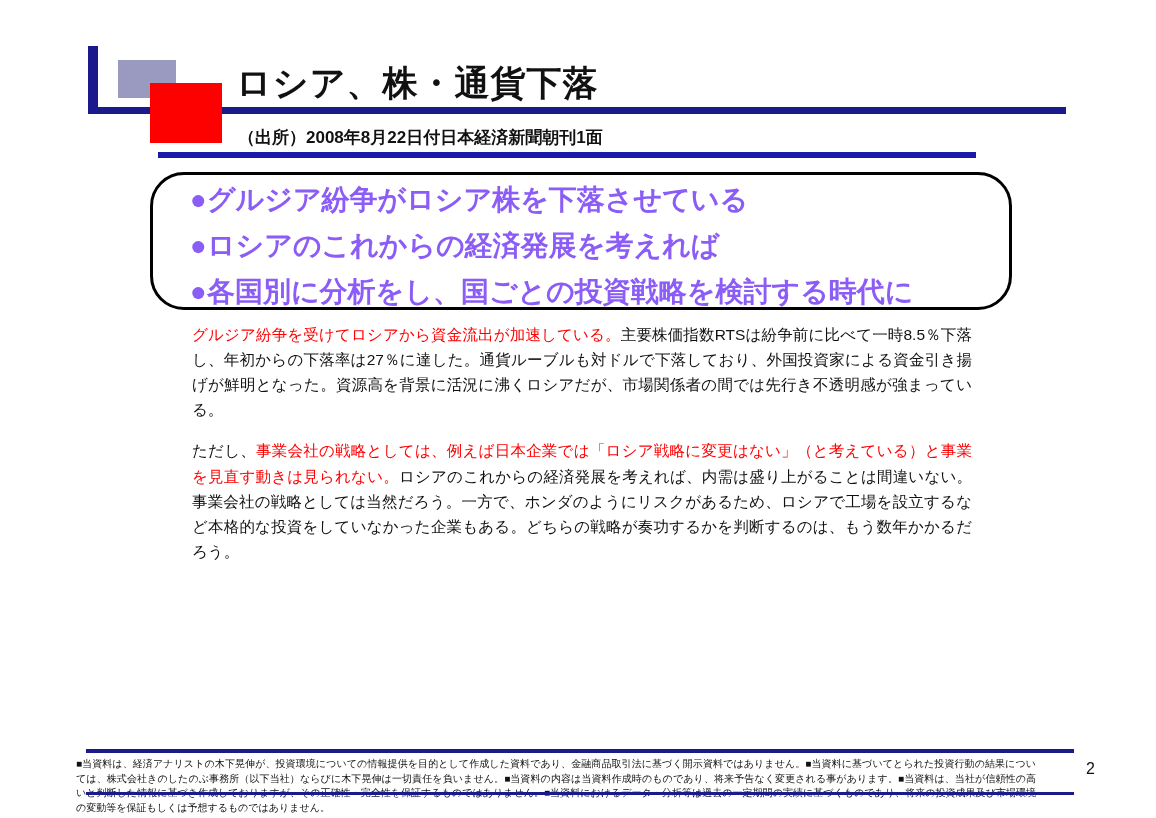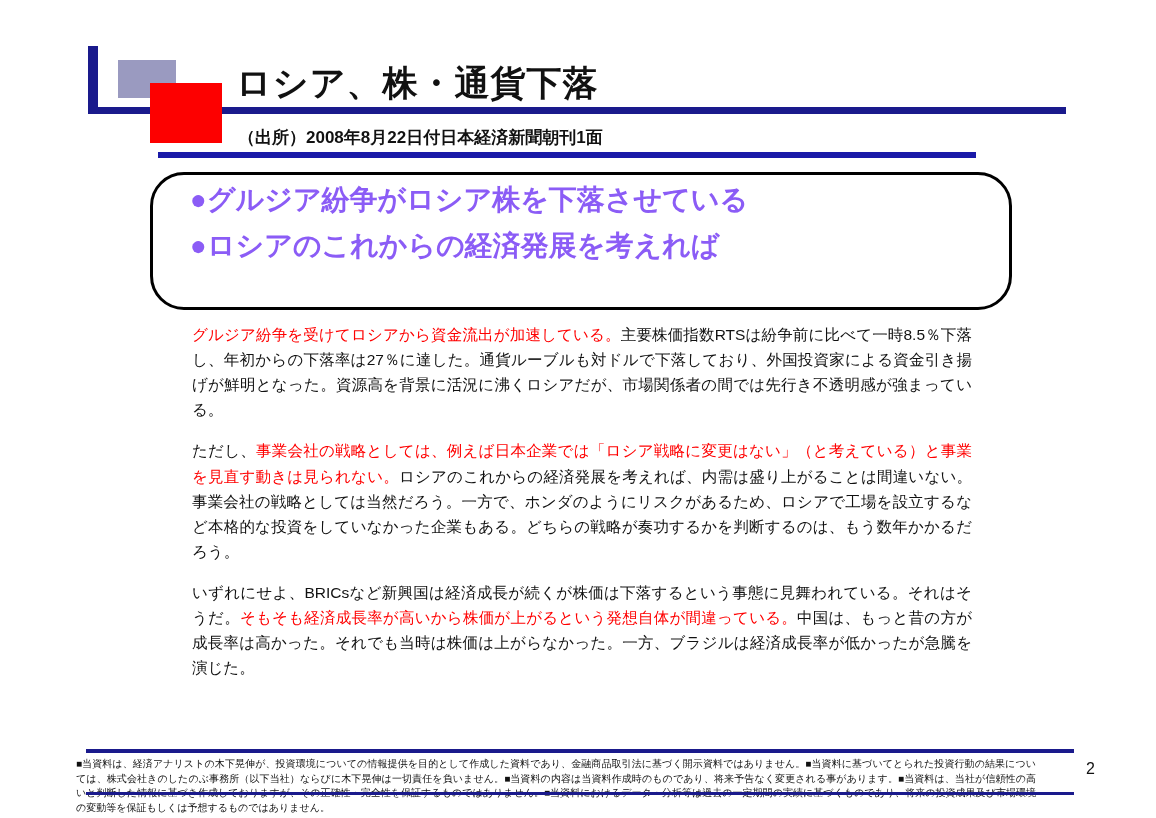--- a/index.html
+++ b/index.html
@@ -199,6 +199,7 @@
   <div class="bullets-inner">
     <div class="bullet-line">●グルジア紛争がロシア株を下落させている</div>
     <div class="bullet-line">●ロシアのこれからの経済発展を考えれば</div>
+    <div class="bullet-line">●各国別に分析をし、国ごとの投資戦略を検討する時代に</div>
   </div>
 
   <div class="body-text">

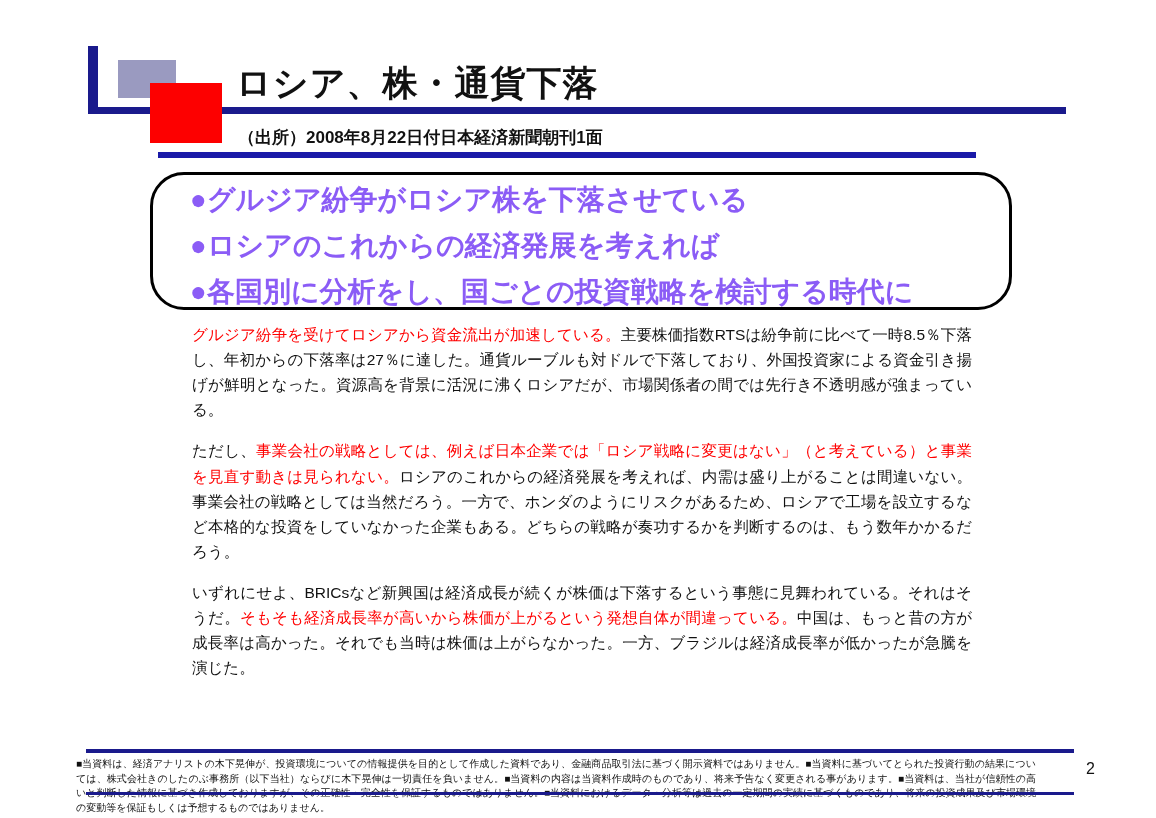--- a/index.html
+++ b/index.html
@@ -209,9 +209,6 @@
     <p class="para">
       <span>ただし、</span><span class="red">事業会社の戦略としては、例えば日本企業では「ロシア戦略に変更はない」（と考えている）と事業を見直す動きは見られない。</span><span>ロシアのこれからの経済発展を考えれば、内需は盛り上がることは間違いない。事業会社の戦略としては当然だろう。一方で、ホンダのようにリスクがあるため、ロシアで工場を設立するなど本格的な投資をしていなかった企業もある。どちらの戦略が奏功するかを判断するのは、もう数年かかるだろう。</span>
     </p>
-    <p class="para">
-      <span>いずれにせよ、BRICsなど新興国は経済成長が続くが株価は下落するという事態に見舞われている。それはそうだ。</span><span class="red">そもそも経済成長率が高いから株価が上がるという発想自体が間違っている。</span><span>中国は、もっと昔の方が成長率は高かった。それでも当時は株価は上がらなかった。一方、ブラジルは経済成長率が低かったが急騰を演じた。</span>
-    </p>
   </div>
 
   <div class="footer-rule"></div>

